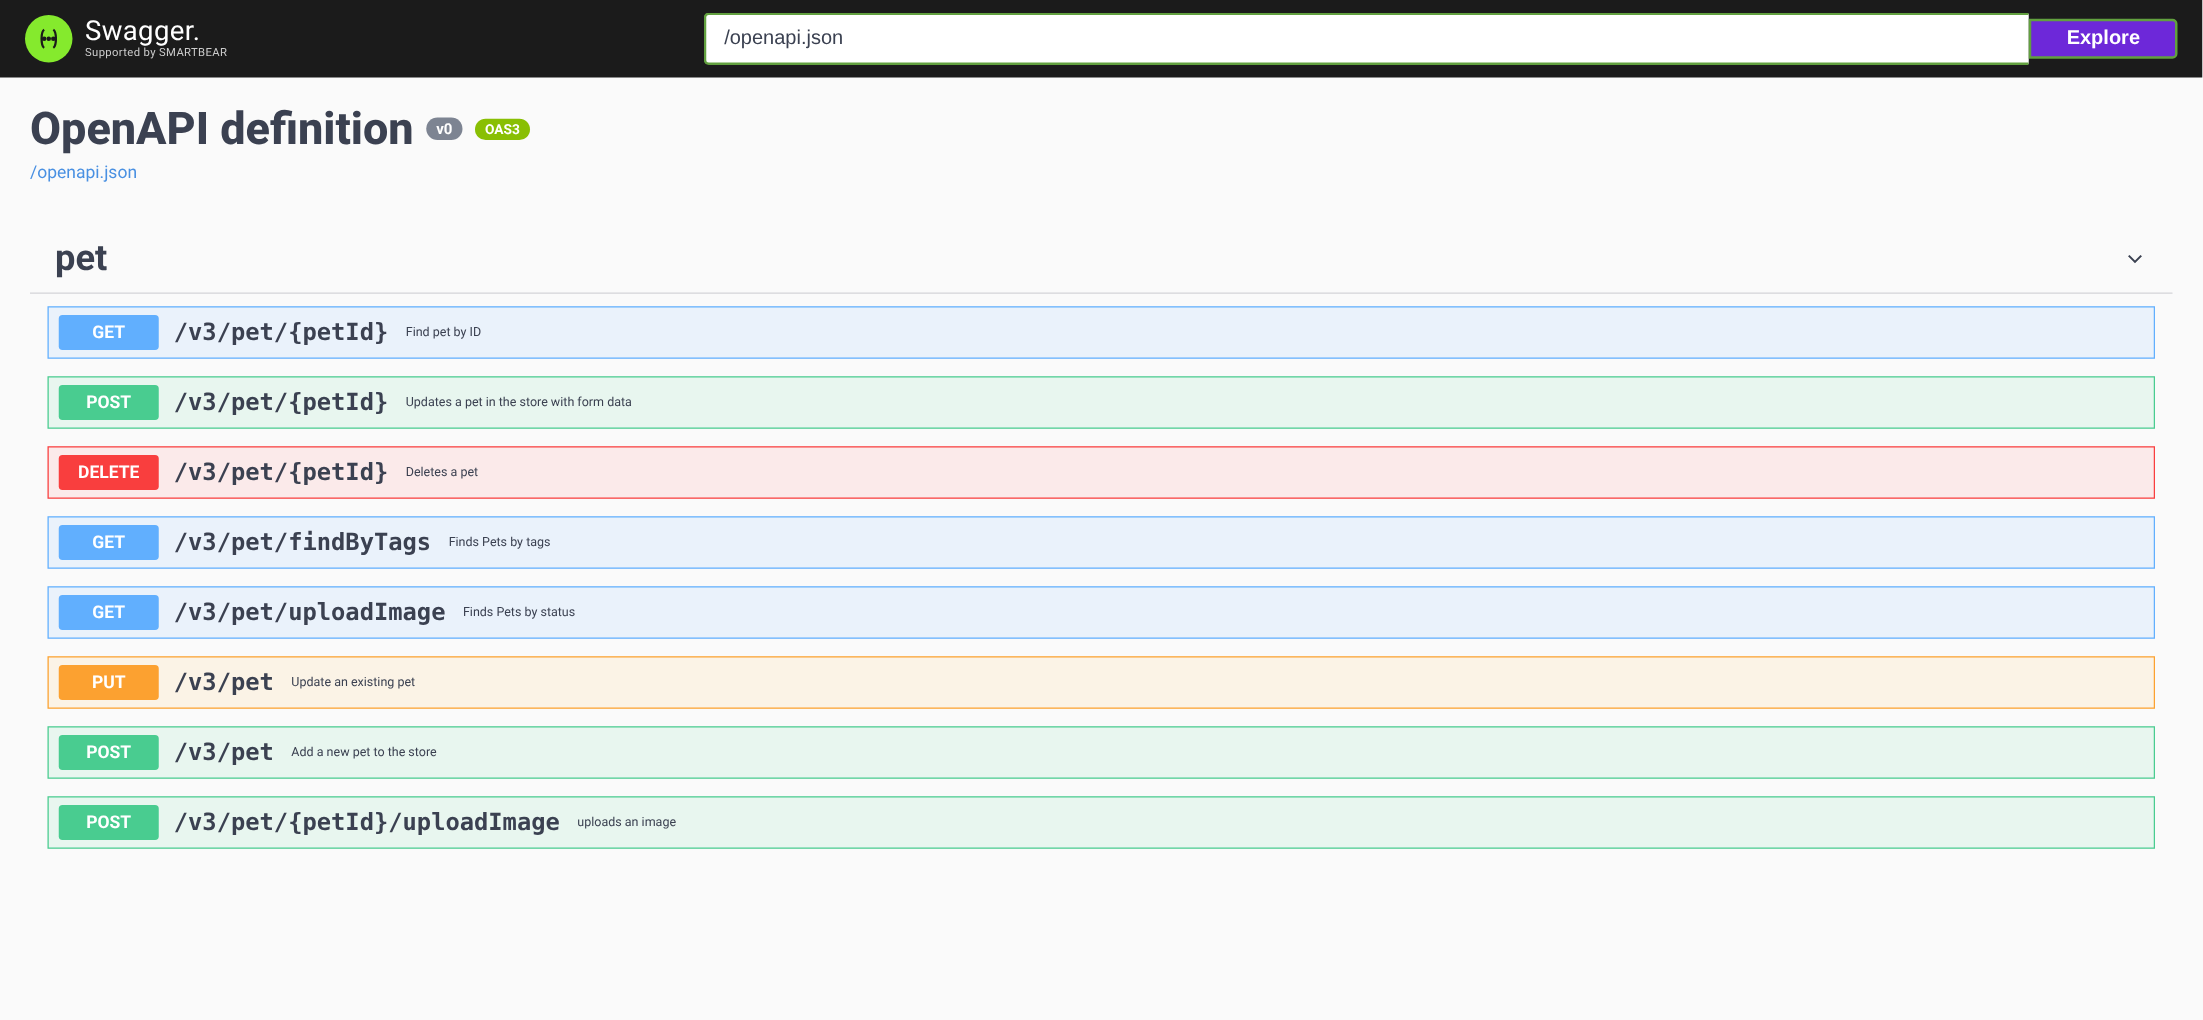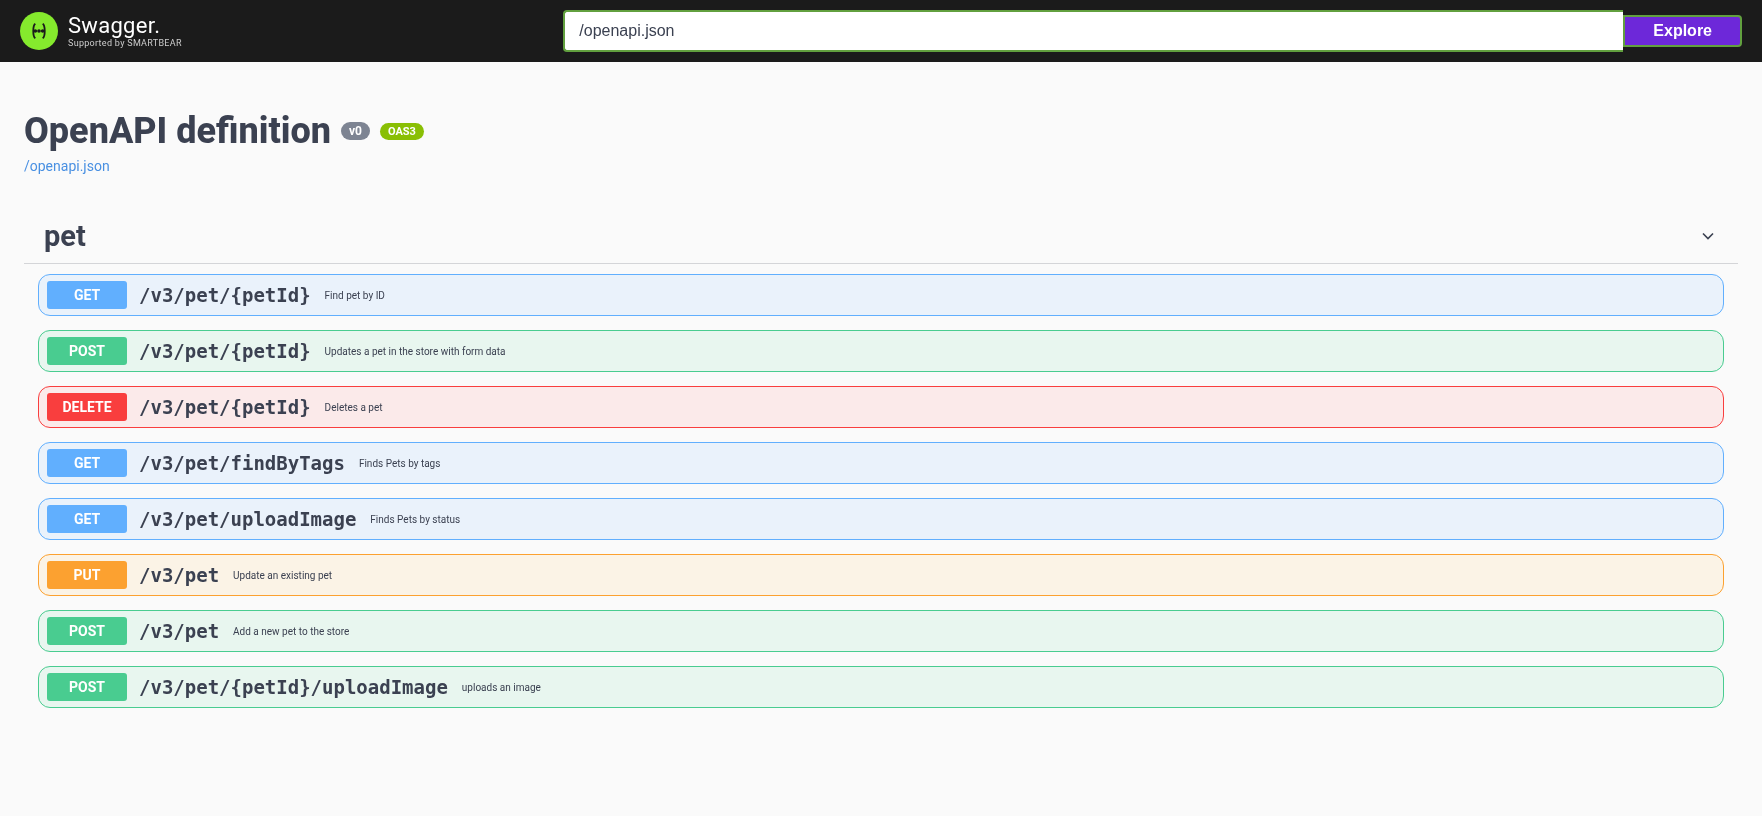--- a/index.html
+++ b/index.html
@@ -16,7 +16,7 @@
   .spec-input{width:1060px;height:42px;border:2px solid #62a03f;border-right:none;background:#fff;padding:0 14px;font-size:16px;color:#3b4151;outline:none;border-radius:4px 0 0 4px;}
   .explore-btn{height:32px;padding:0 28px;background:#6d28d9;color:#fff;border:2px solid #62a03f;font-size:16px;font-weight:700;cursor:pointer;border-radius:0 4px 4px 0;}
   
-  .main{padding:48px 24px 20px;}
+  .main{padding:20px 24px 20px;}
   .title-row{display:flex;align-items:center;gap:10px;}
   .title{font-size:36px;font-weight:800;color:#3b4151;}
   .badge-ver{background:#7d8492;color:#fff;font-size:12px;font-weight:700;padding:2px 8px;border-radius:14px;}

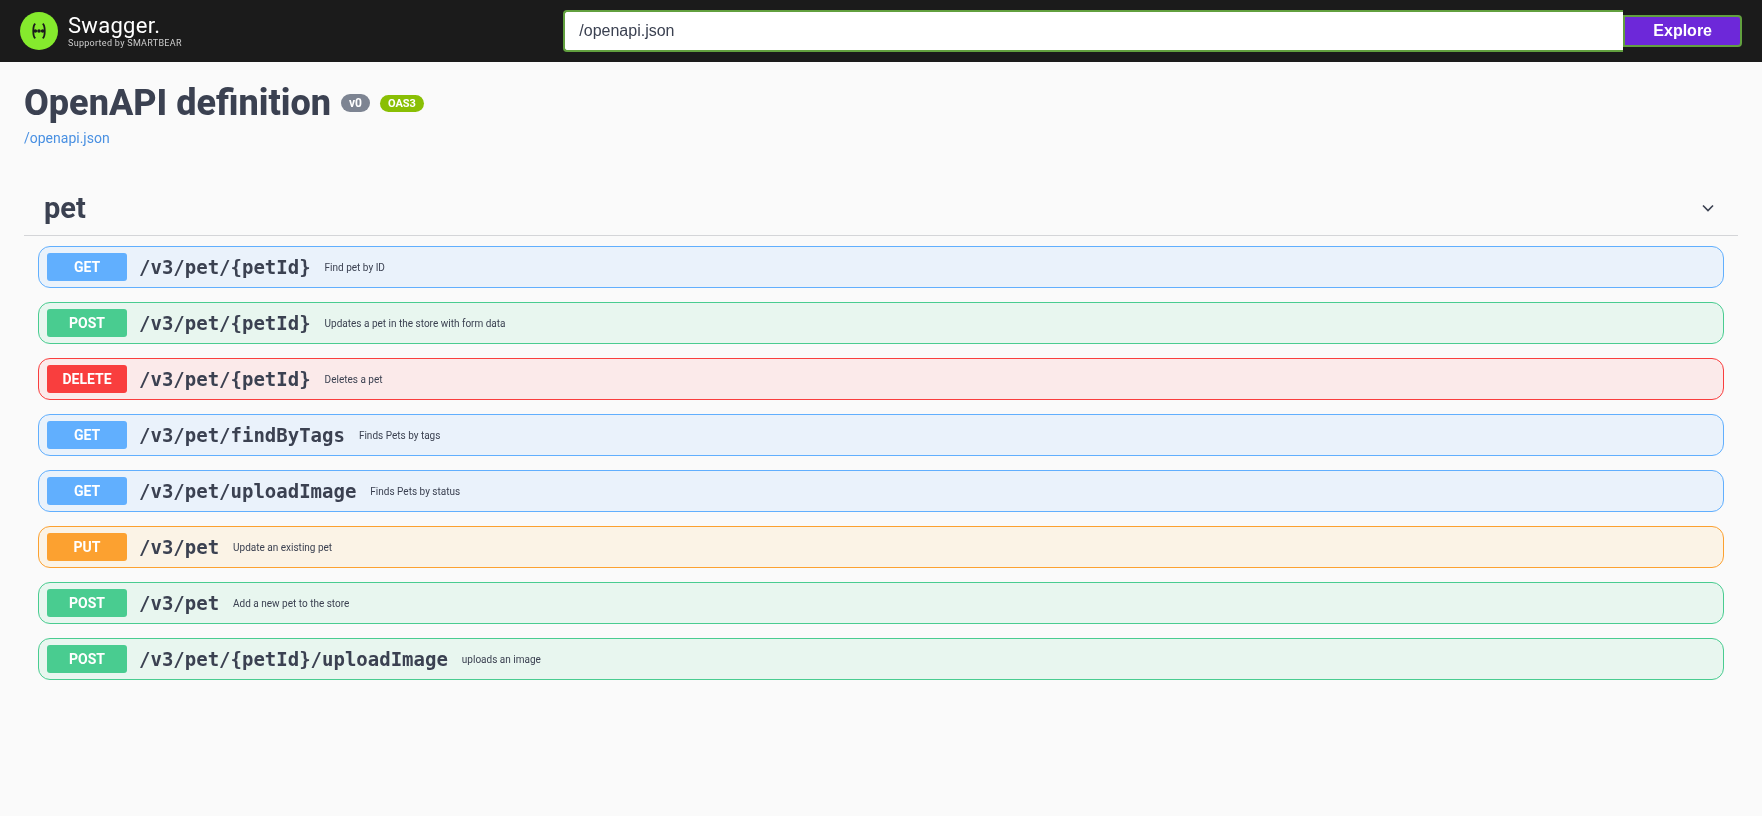--- a/index.html
+++ b/index.html
@@ -28,7 +28,7 @@
   .tag-name{font-size:29px;font-weight:700;color:#3b4151;}
   .chev{width:20px;height:20px;}
   .ops{padding:0 0;margin-top:10px;}
-  .op{border:1px solid;border-radius:12px;margin:0 14px 14px;display:flex;align-items:center;padding:6px 8px;cursor:pointer;}
+  .op{border:1px solid;border-radius:0;margin:0 14px 14px;display:flex;align-items:center;padding:6px 8px;cursor:pointer;}
   .method{min-width:80px;text-align:center;color:#fff;font-size:14px;font-weight:700;padding:6px 0;border-radius:3px;margin-right:12px;}
   .path{font-family:ui-monospace,SFMono-Regular,Menlo,Consolas,monospace;font-weight:700;font-size:19px;color:#3b4151;margin-right:14px;}
   .summary{font-size:10px;color:#3b4151;}

